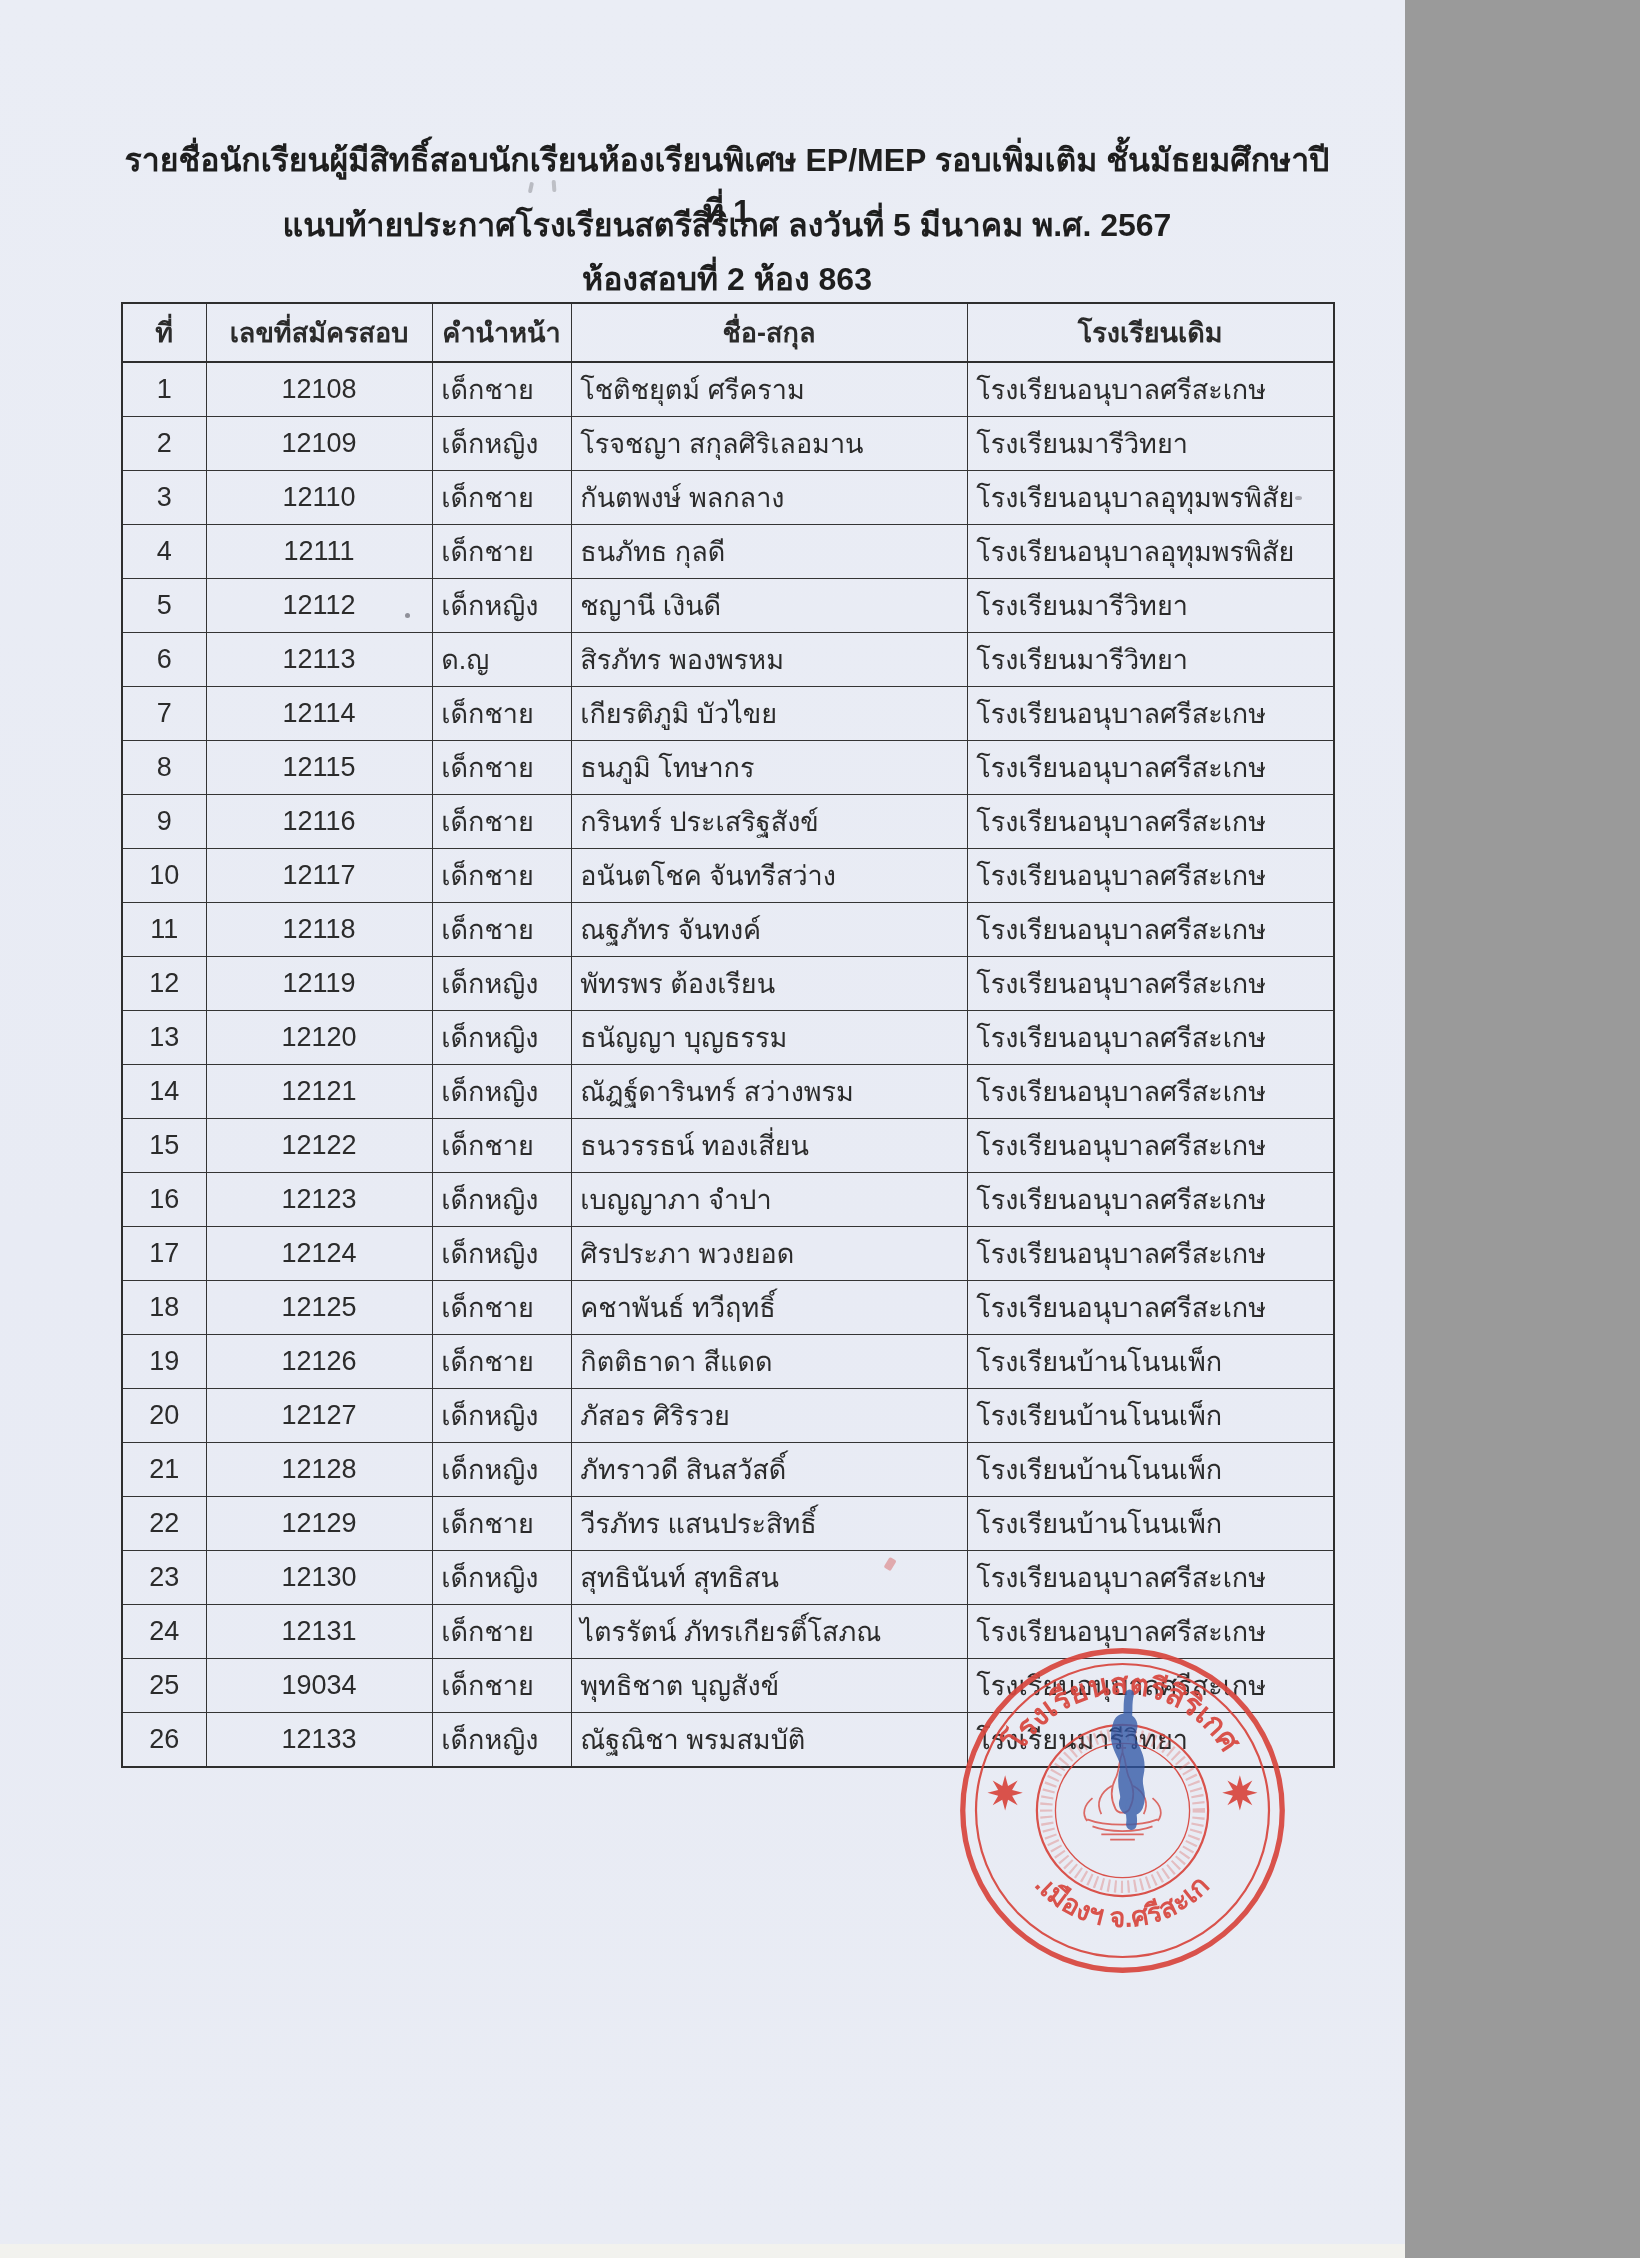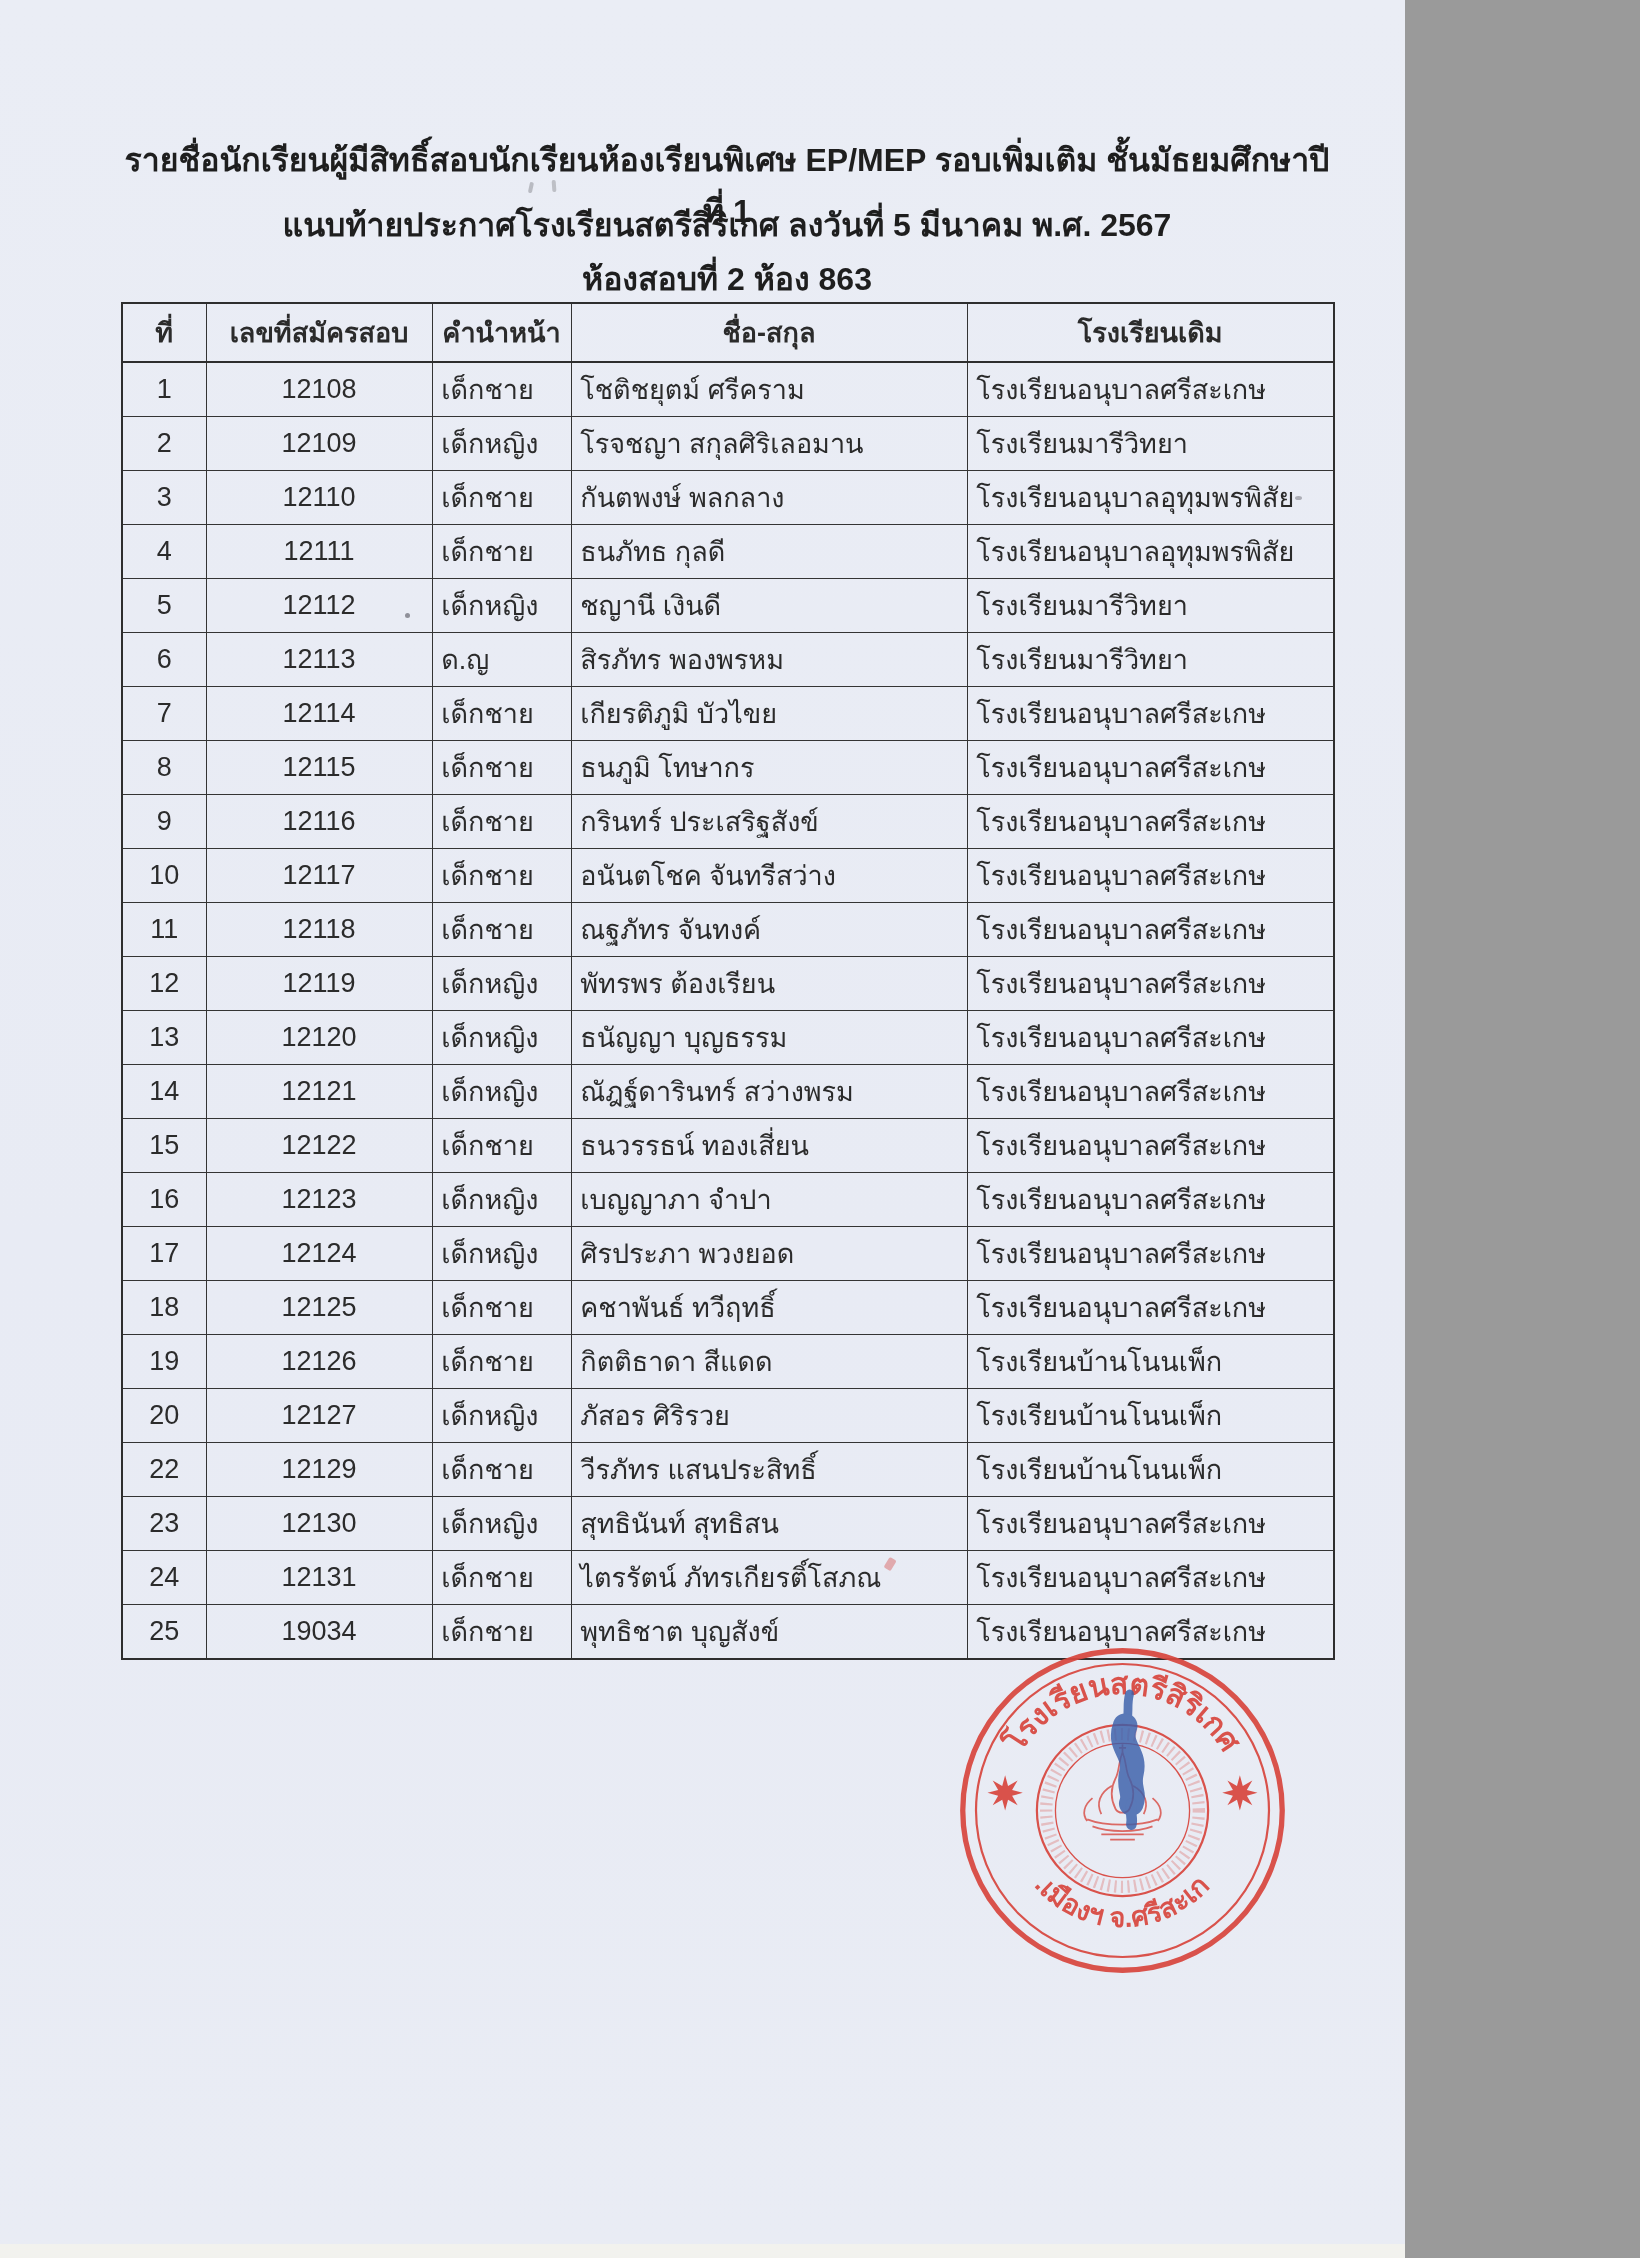--- a/index.html
+++ b/index.html
@@ -235,6 +235,13 @@
           <td class="c4">โรงเรียนบ้านโนนเพ็ก</td>
         </tr>
         <tr>
+          <td class="c0">21</td>
+          <td class="c1">12128</td>
+          <td class="c2">เด็กหญิง</td>
+          <td class="c3">ภัทราวดี สินสวัสดิ์</td>
+          <td class="c4">โรงเรียนบ้านโนนเพ็ก</td>
+        </tr>
+        <tr>
           <td class="c0">22</td>
           <td class="c1">12129</td>
           <td class="c2">เด็กชาย</td>

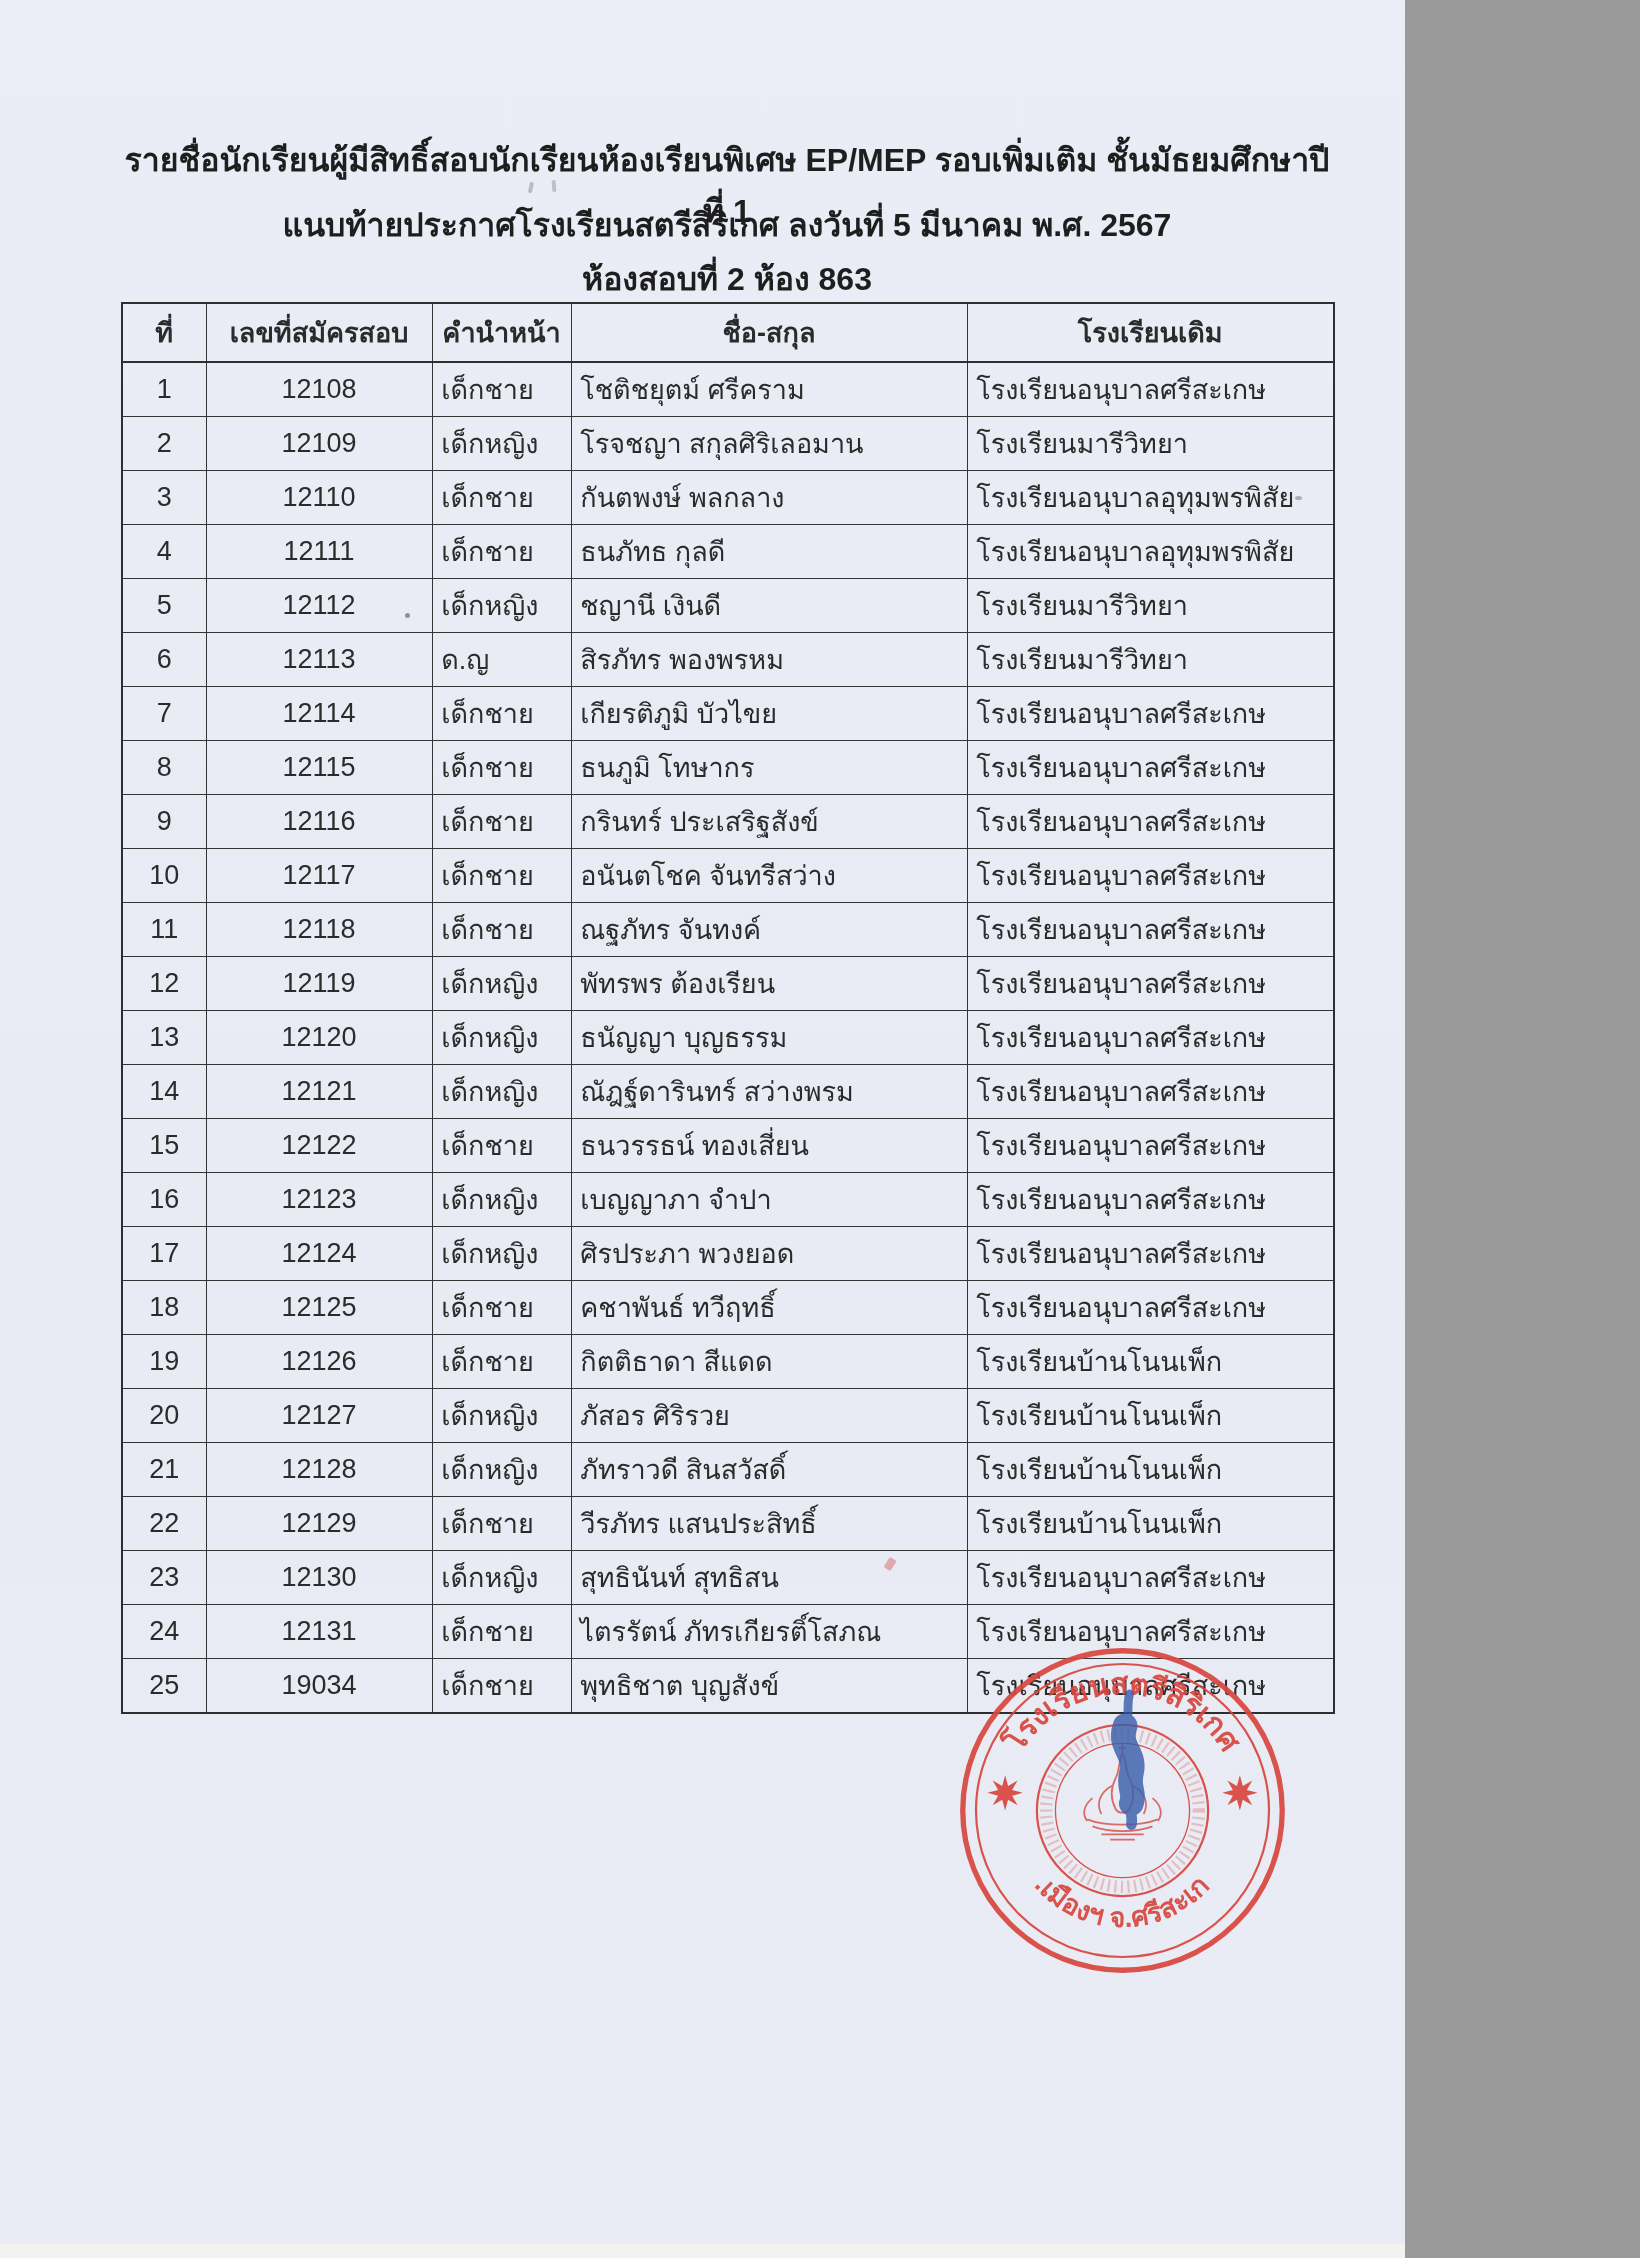--- a/index.html
+++ b/index.html
@@ -269,6 +269,13 @@
           <td class="c3">พุทธิชาต บุญสังข์</td>
           <td class="c4">โรงเรียนอนุบาลศรีสะเกษ</td>
         </tr>
+        <tr>
+          <td class="c0">26</td>
+          <td class="c1">12133</td>
+          <td class="c2">เด็กหญิง</td>
+          <td class="c3">ณัฐณิชา พรมสมบัติ</td>
+          <td class="c4">โรงเรียนมารีวิทยา</td>
+        </tr>
       </tbody>
   </table>
 

